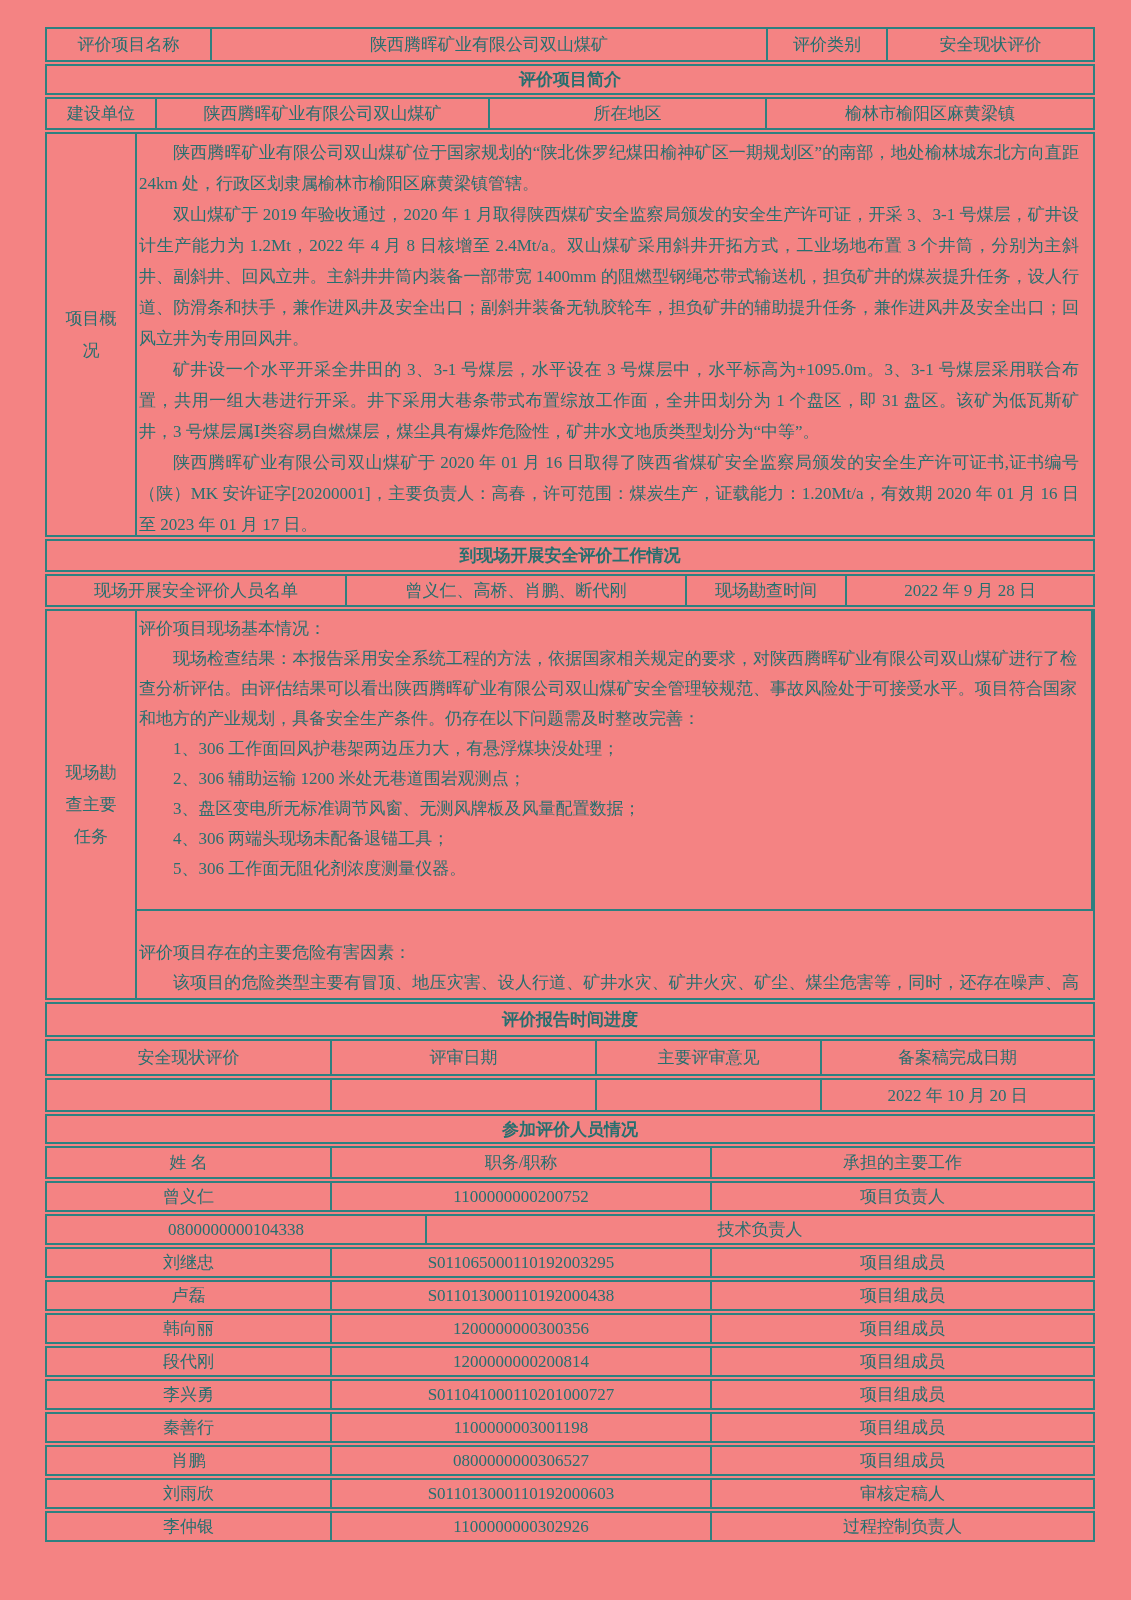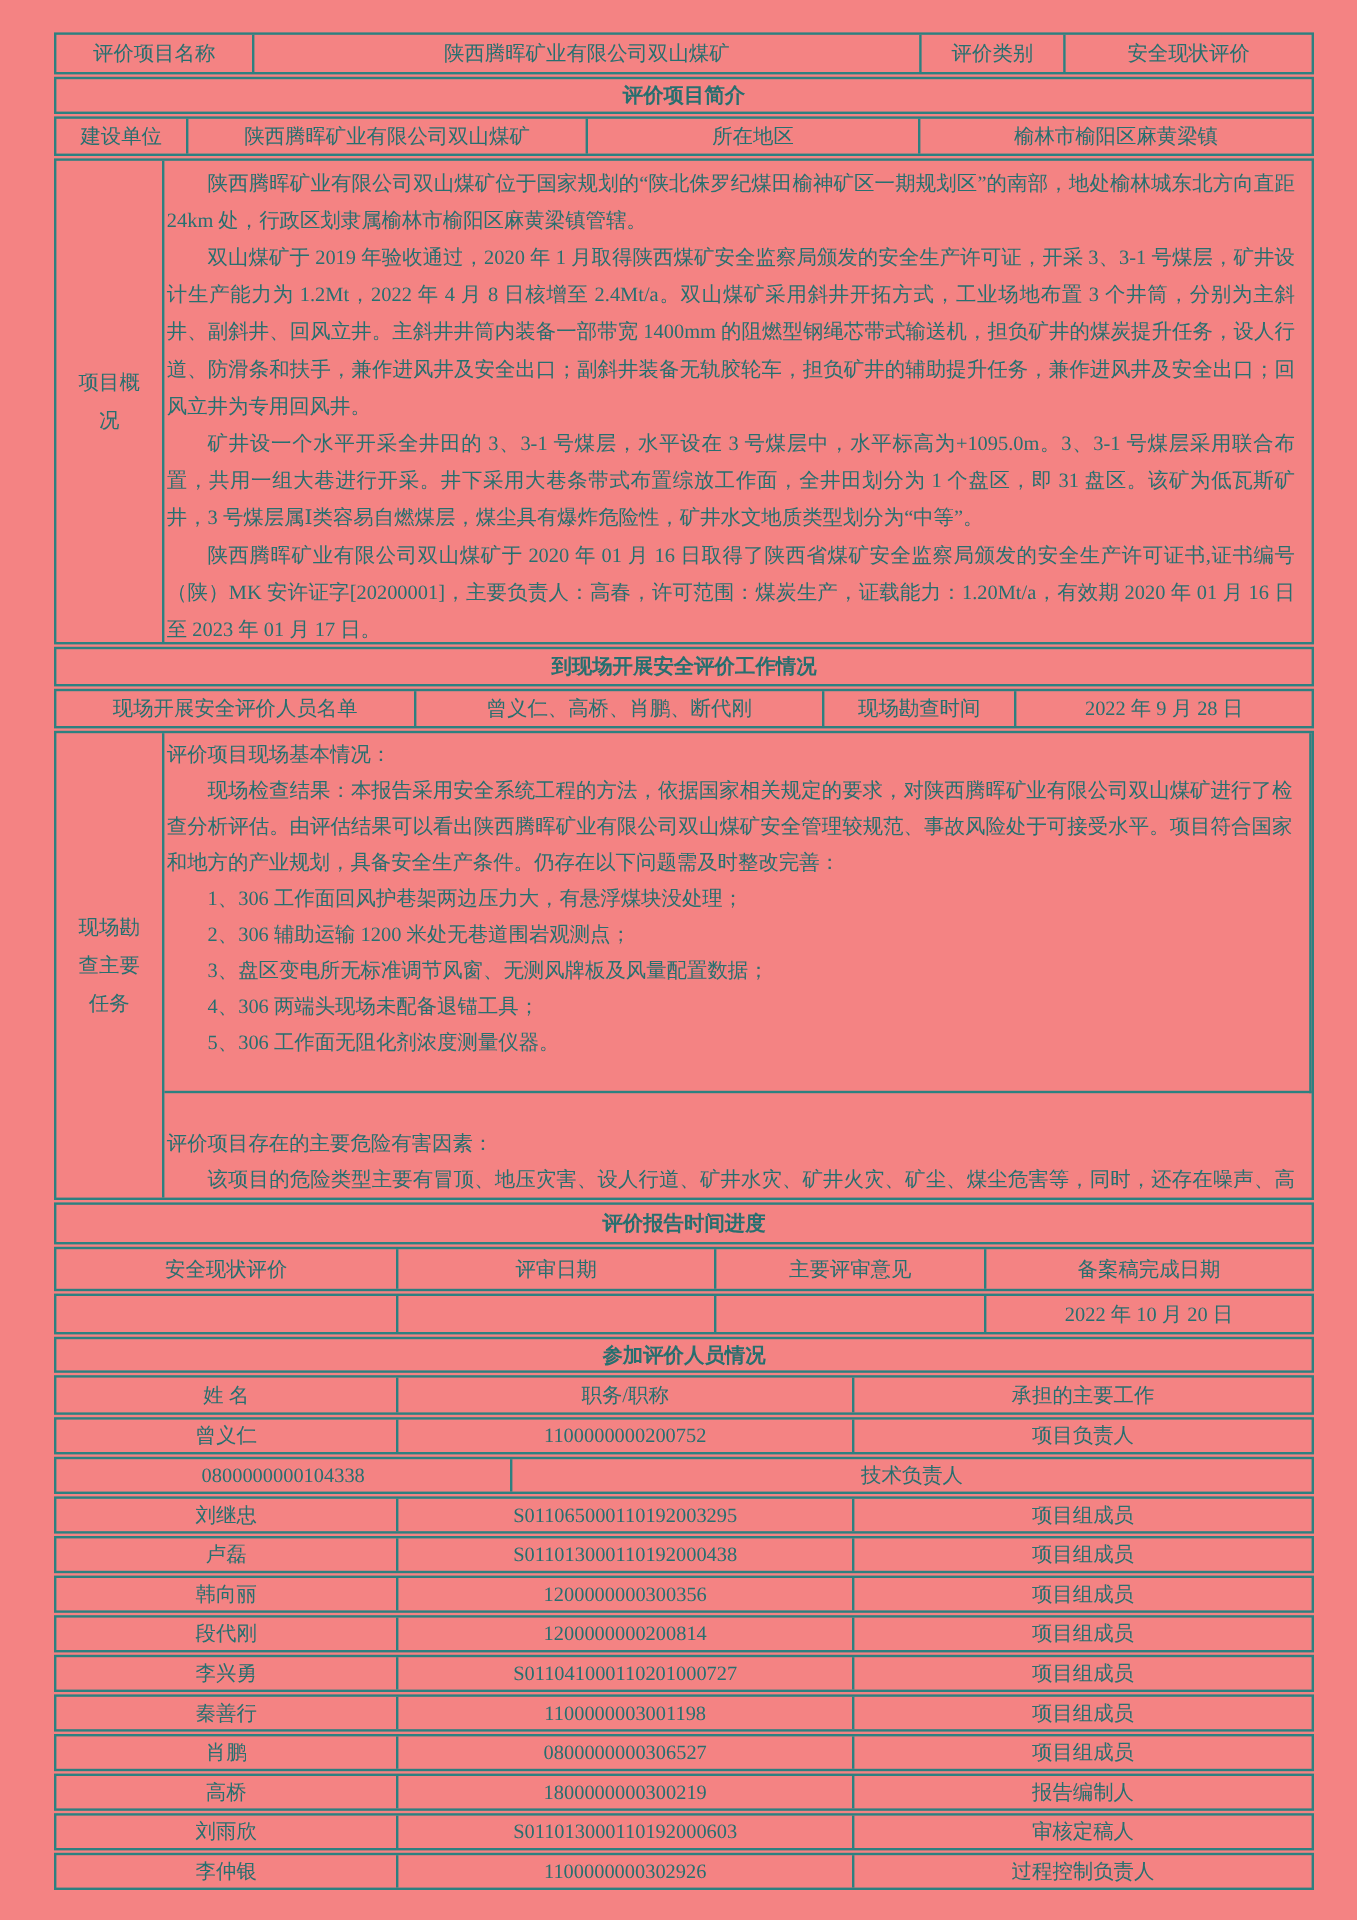--- a/index.html
+++ b/index.html
@@ -198,11 +198,6 @@
     <div class="cell" style="flex:1">项目组成员</div>
   </div>
   <div class="band" style="height:31px">
-    <div class="cell" style="flex:0 0 285px">高桥</div>
-    <div class="cell" style="flex:0 0 380px">1800000000300219</div>
-    <div class="cell" style="flex:1">报告编制人</div>
-  </div>
-  <div class="band" style="height:31px">
     <div class="cell" style="flex:0 0 285px">刘雨欣</div>
     <div class="cell" style="flex:0 0 380px">S011013000110192000603</div>
     <div class="cell" style="flex:1">审核定稿人</div>

